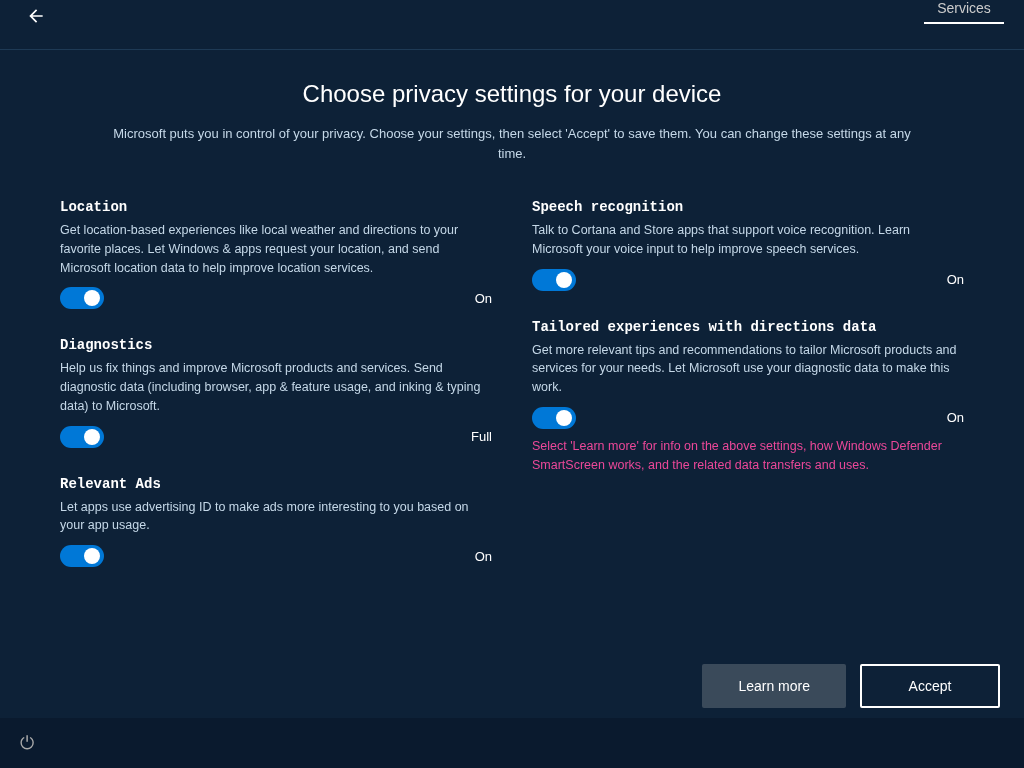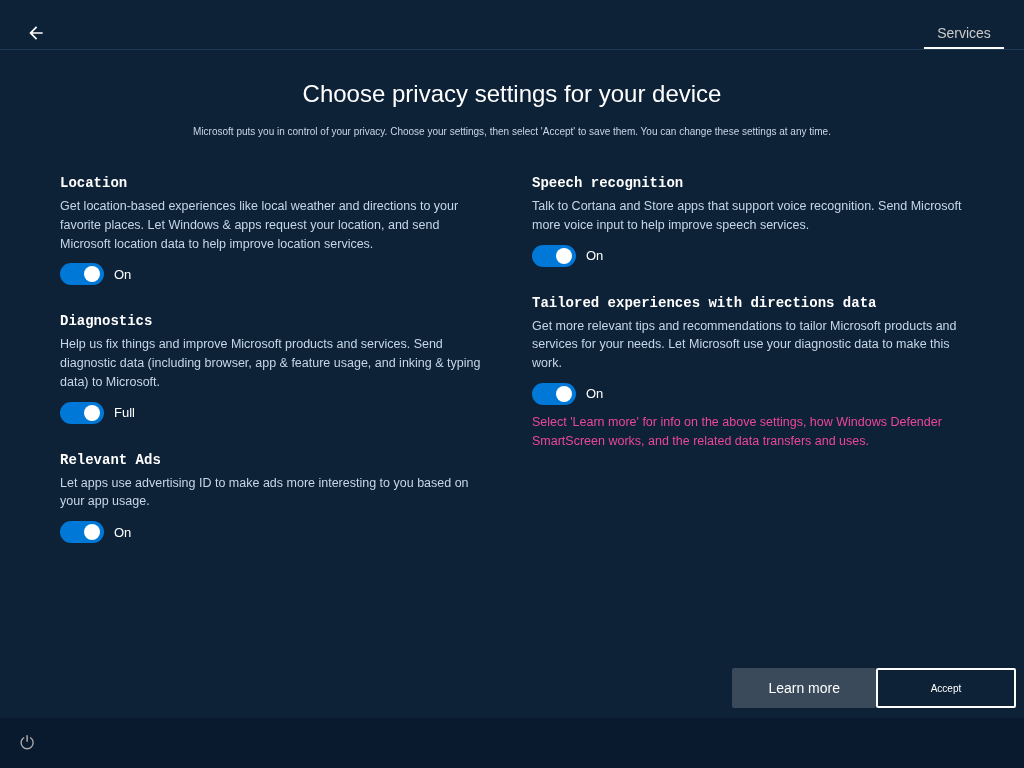--- a/index.html
+++ b/index.html
@@ -20,7 +20,7 @@
       height: 50px;
       background: #0d2137;
       display: flex;
-      align-items: flex-end;
+      align-items: flex-start;
       justify-content: space-between;
       padding: 0 20px;
       border-bottom: 1px solid #1e3a55;

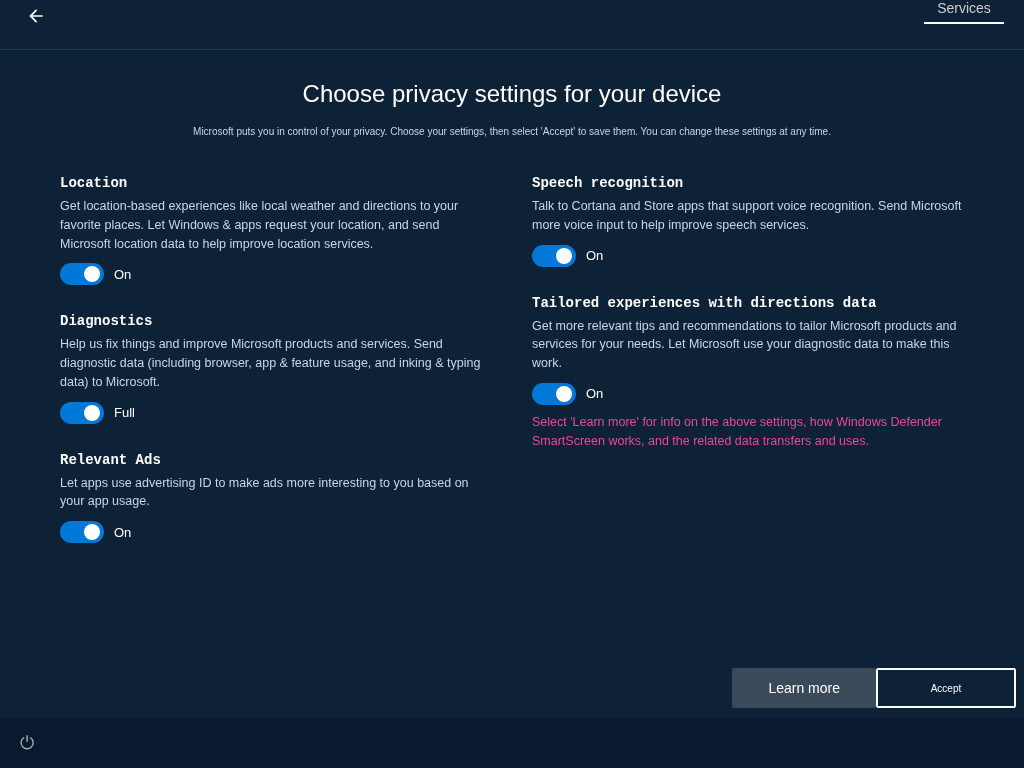--- a/index.html
+++ b/index.html
@@ -76,7 +76,7 @@
     }
 
     .page-subtitle {
-      font-size: 10px;
+      font-size: 13px;
       text-align: center;
       color: #c5d8e8;
       max-width: 820px;

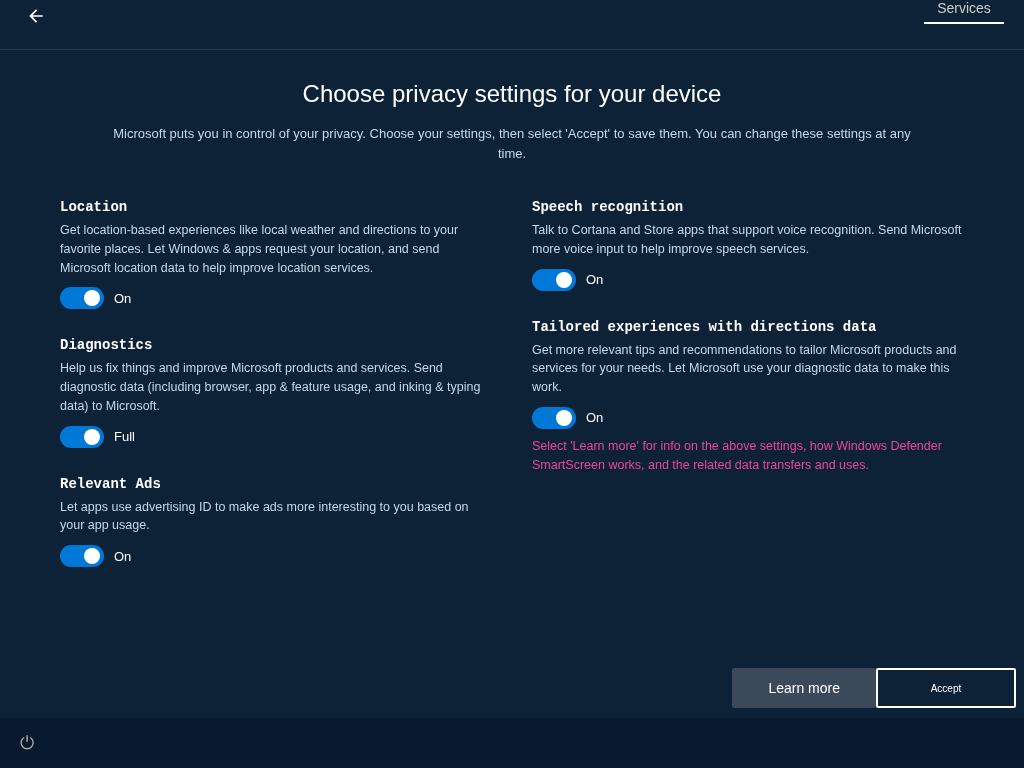--- a/index.html
+++ b/index.html
@@ -273,7 +273,7 @@
 
       <div class="setting-item">
         <div class="setting-title">Speech recognition</div>
-        <div class="setting-desc">Talk to Cortana and Store apps that support voice recognition. Send Microsoft more voice input to help improve speech services.</div>
+        <div class="setting-desc">Talk to Cortana and Store apps that support voice recognition. Learn Microsoft your voice input to help improve speech services.</div>
         <div class="toggle-row">
           <label class="toggle">
             <input type="checkbox" checked="" style="">

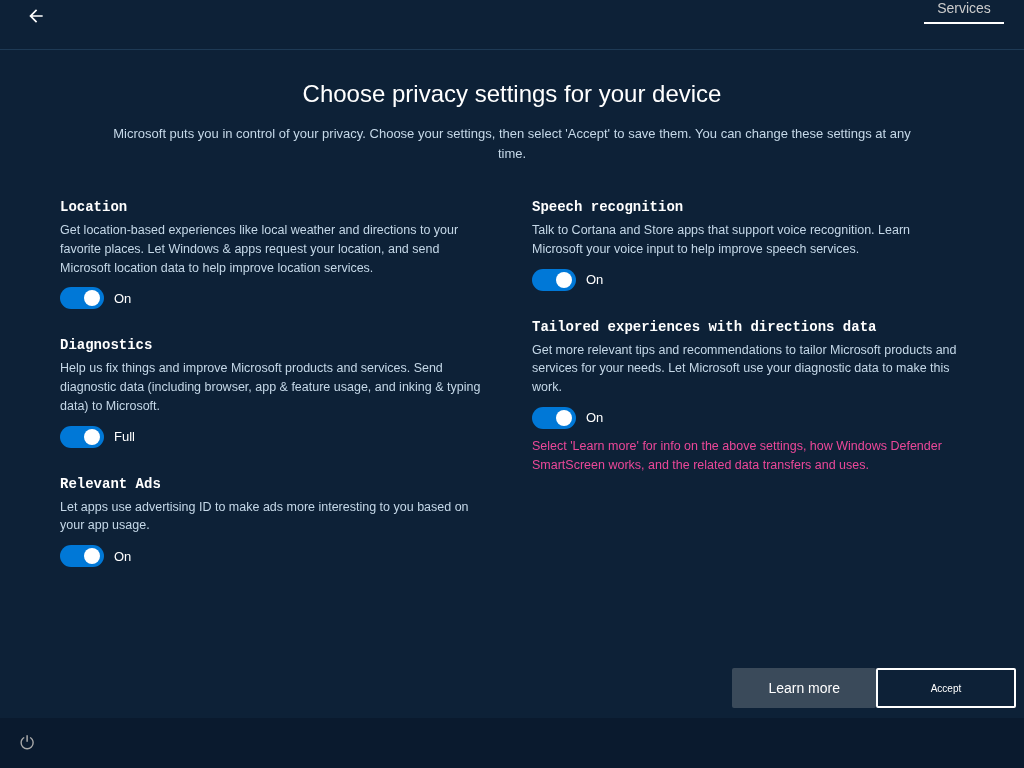--- a/index.html
+++ b/index.html
@@ -113,7 +113,8 @@
     .toggle-row {
       display: flex;
       align-items: center;
-      gap: 10px;
+      gap: 2px;
+      justify-content: space-between;
     }
 
     .toggle-label {

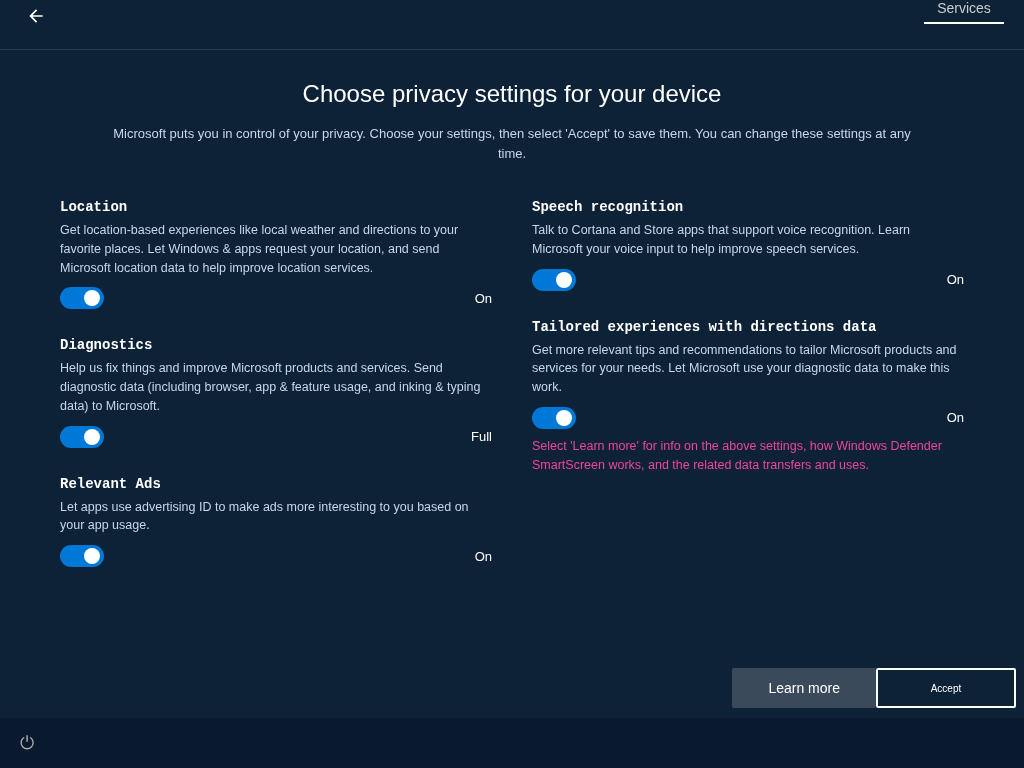--- a/index.html
+++ b/index.html
@@ -180,8 +180,9 @@
 
     .action-buttons {
       display: flex;
-      position: absolute;
-      right: 8px;
+      gap: 14px;
+      position: absolute;
+      right: 24px;
       bottom: 60px;
     }
 

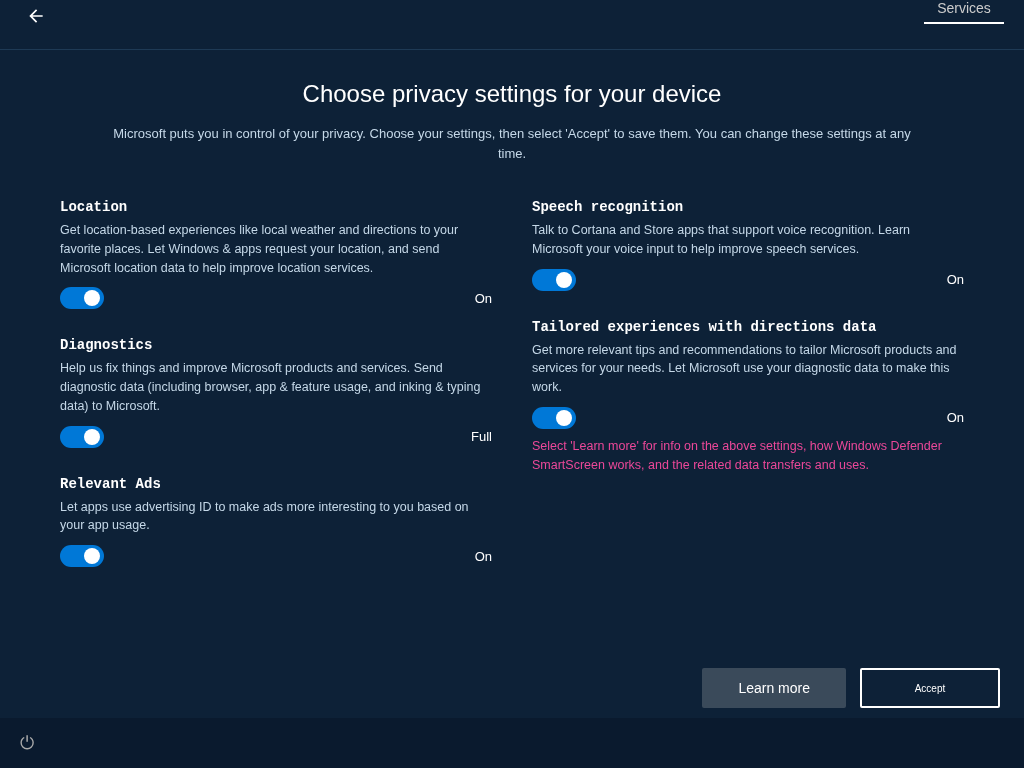--- a/index.html
+++ b/index.html
@@ -201,7 +201,7 @@
       color: #fff;
       border: 2px solid #fff;
       padding: 12px 36px;
-      font-size: 10px;
+      font-size: 14px;
       cursor: pointer;
       border-radius: 2px;
       min-width: 140px;

